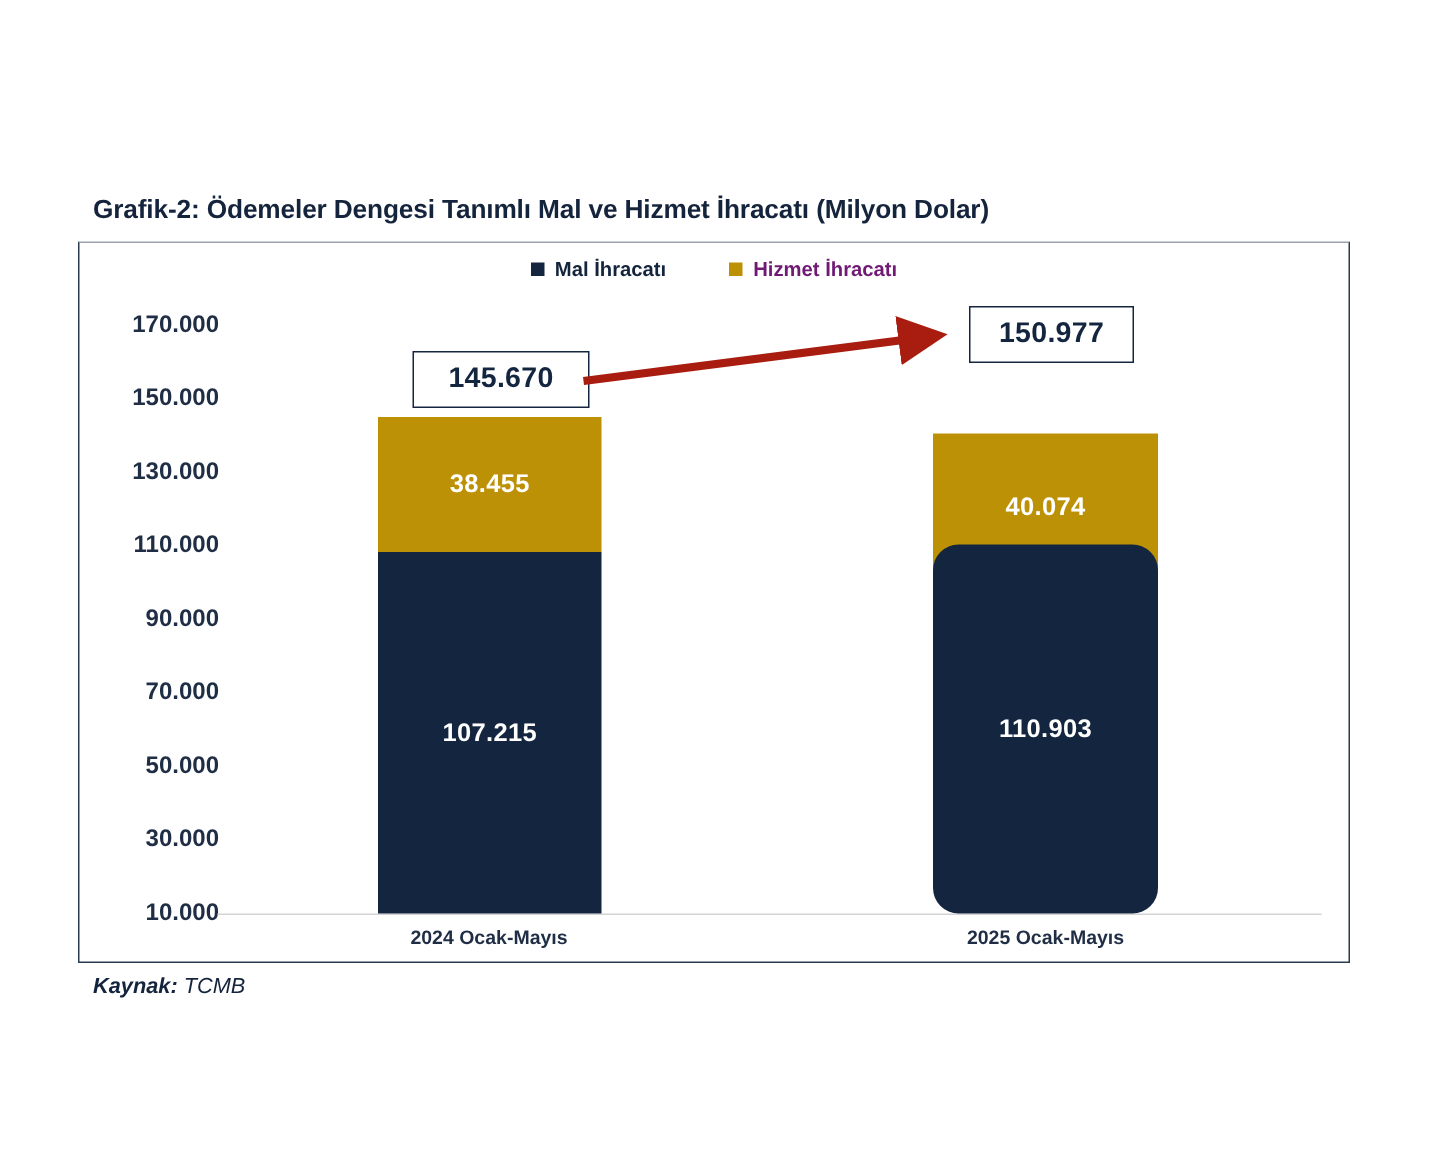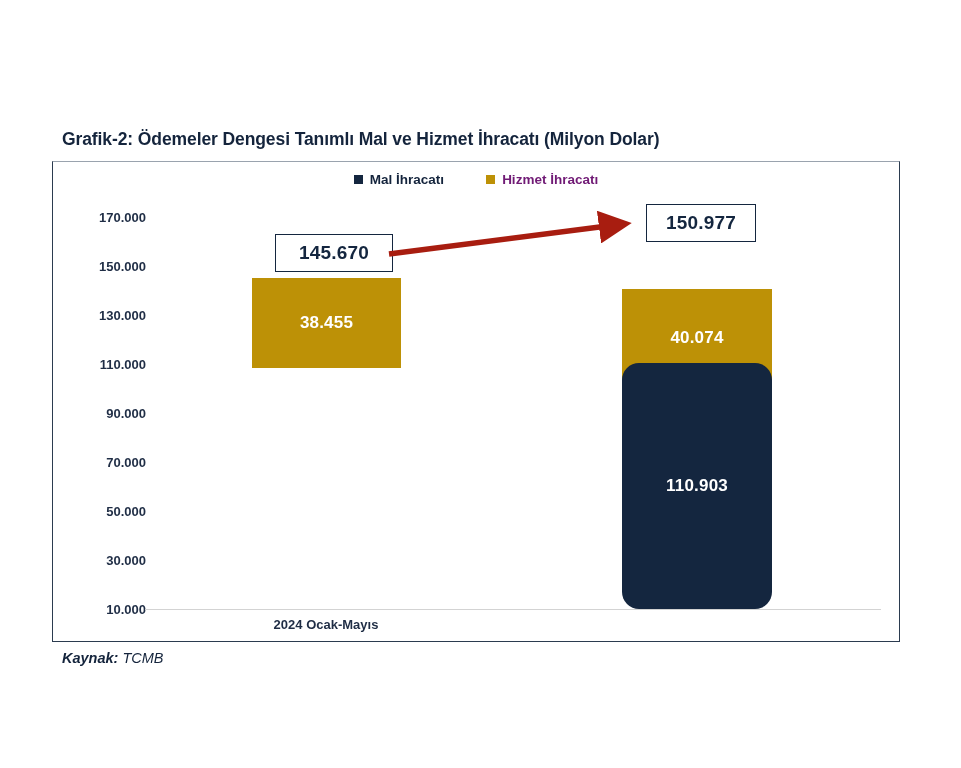--- a/index.html
+++ b/index.html
@@ -83,7 +83,7 @@
     right: 755px;           
     width: 72px;
     text-align: right;
-    font-size: 13px;
+    font-size: 16px;
     font-weight: bold;
     color: #1f2d45;
     transform: translateY(-50%);

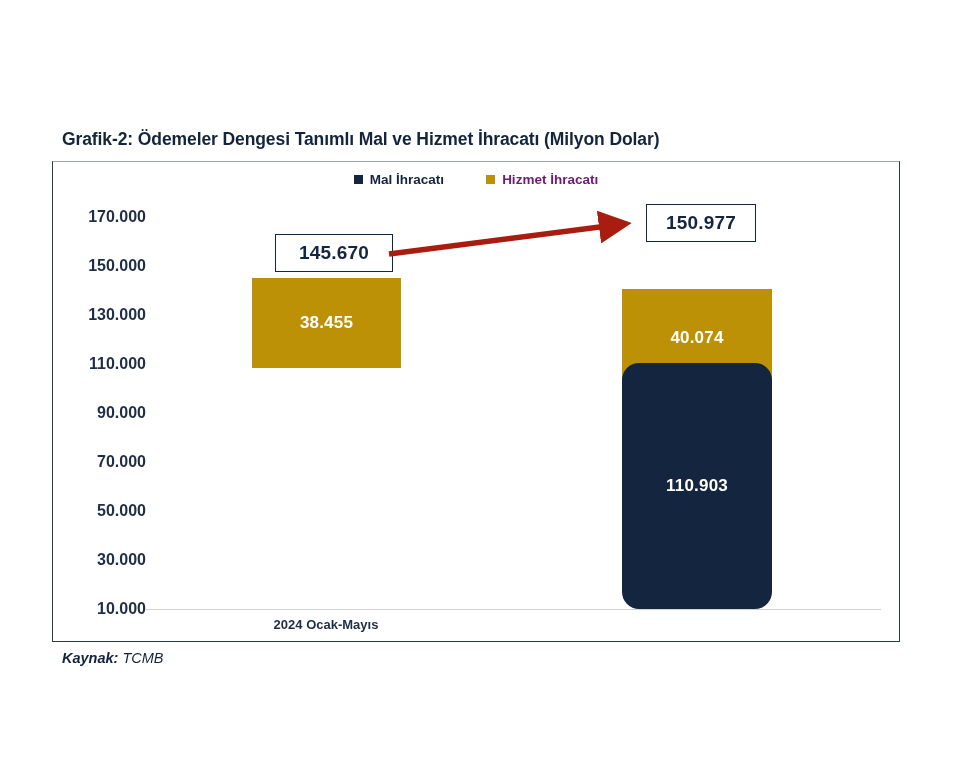--- a/index.html
+++ b/index.html
@@ -209,6 +209,9 @@
         <span class="seg-label">38.455</span>
       </div>
 
+      <div class="bar-seg seg-mal" style="top:90px; height:241px;">
+        <span class="seg-label">107.215</span>
+      </div>
     </div>
 
     <div class="bar-group" style="left:569px; top:103px; width:150px; height:344px;">

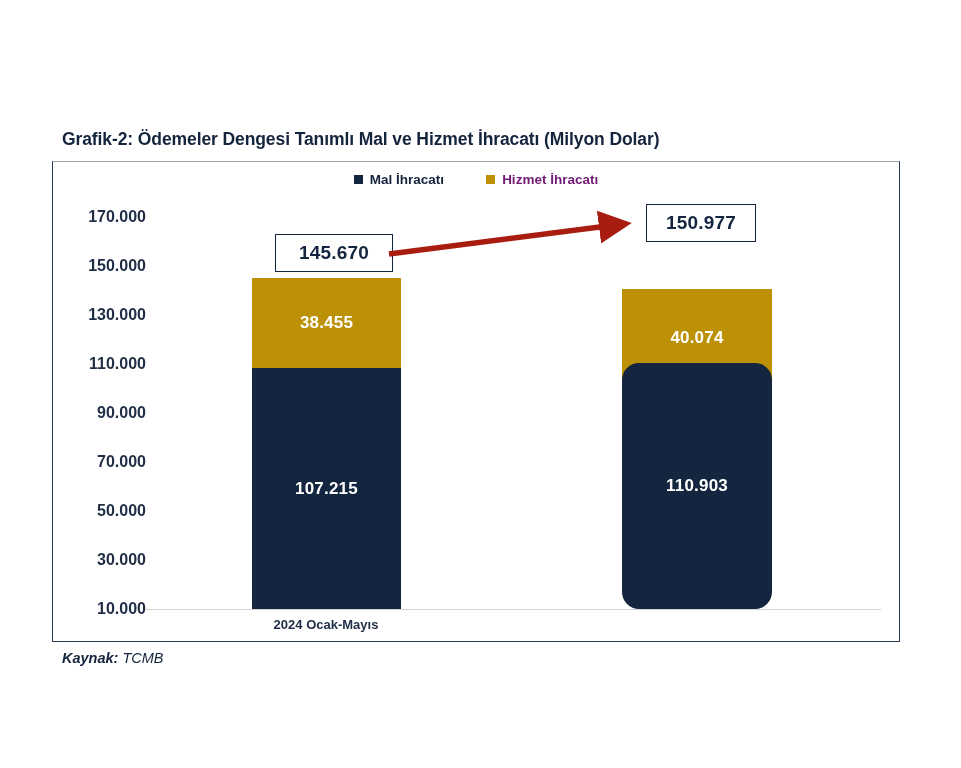--- a/index.html
+++ b/index.html
@@ -226,6 +226,7 @@
     </div>
 
     <div class="xtick" style="left:143px">2024 Ocak-Mayıs</div>
+    <div class="xtick" style="left:514px">2025 Ocak-Mayıs</div>
 
     <div class="callout" id="callout-2024">145.670</div>
 

